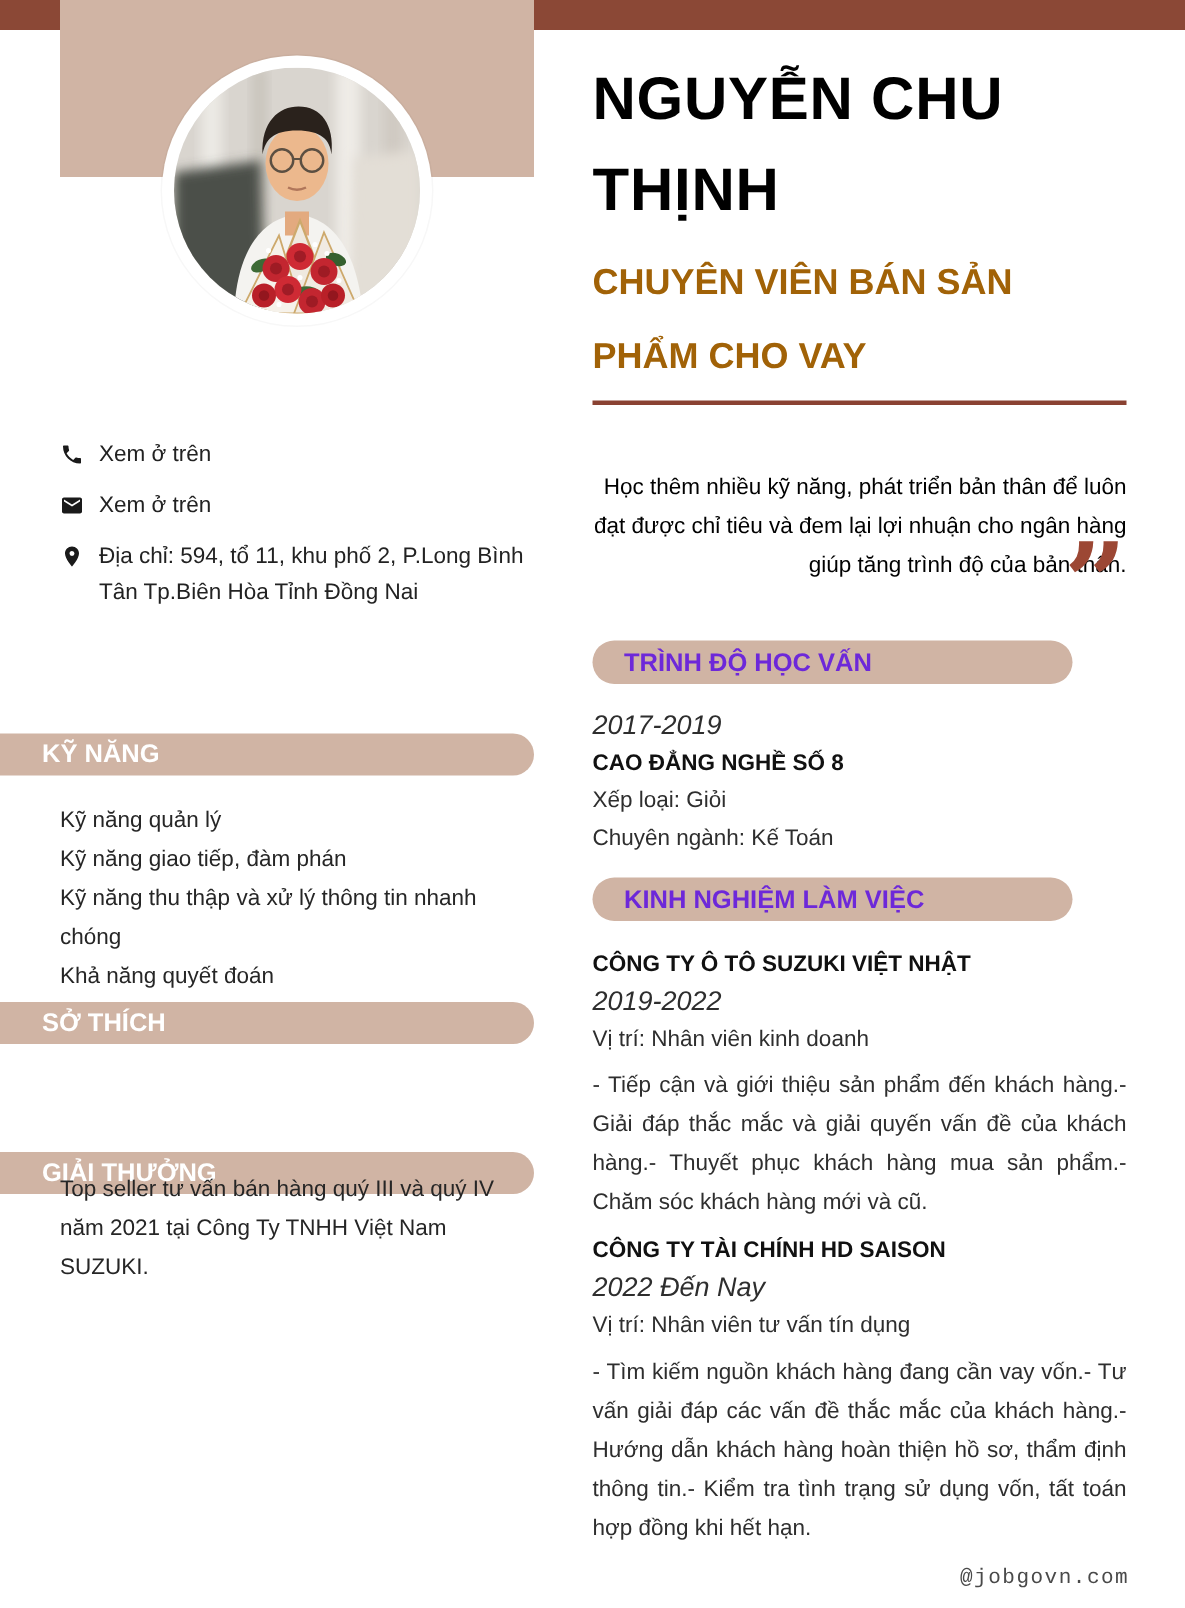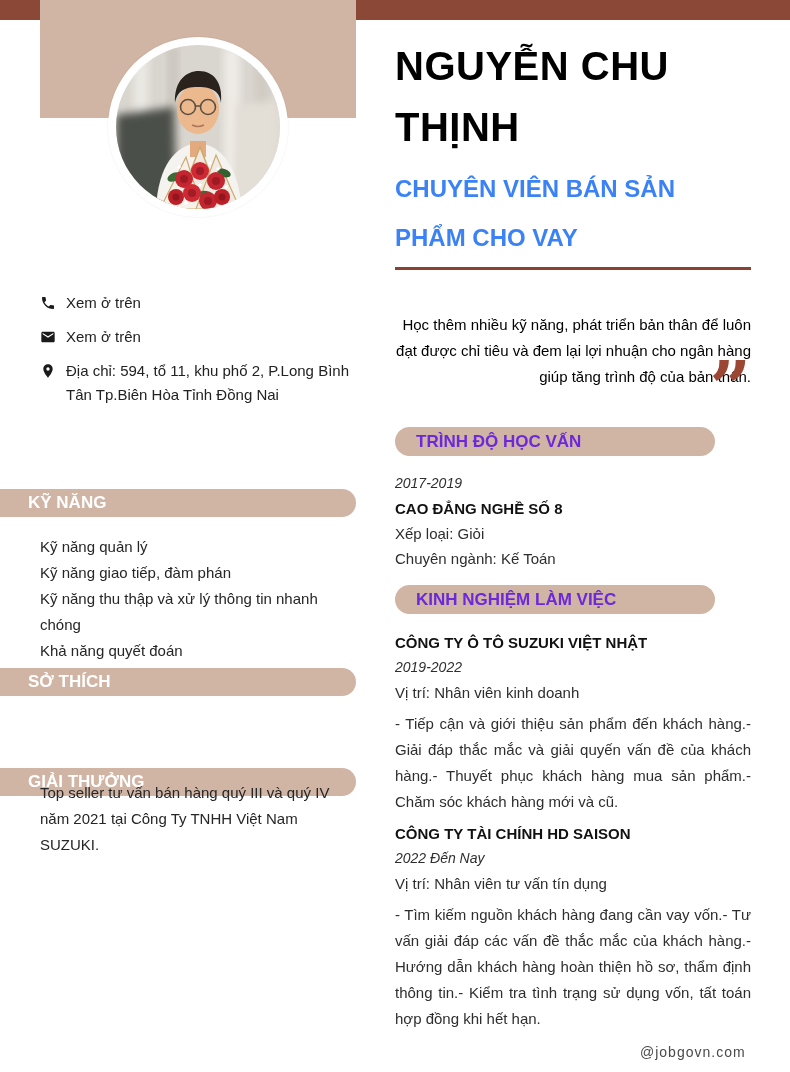--- a/index.html
+++ b/index.html
@@ -18,7 +18,7 @@
   #right-col{left:395px;top:0;width:356px;}
   .name{position:absolute;left:0;top:36px;width:356px;font-size:40px;font-weight:bold;color:#000000;
         line-height:61px;letter-spacing:.5px;}
-  .job-title{position:absolute;left:0;top:164px;width:356px;font-size:24px;font-weight:bold;color:#3b82f6;
+  .job-title{position:absolute;left:0;top:164px;width:356px;font-size:24px;font-weight:bold;color:#a16207;
         line-height:49px;}
   .divider{position:absolute;left:0;top:267px;width:356px;height:3px;background:#8a4232;}
   .summary{position:absolute;left:0;top:312px;width:356px;font-size:15px;line-height:26px;color:#000000;text-align:right;}

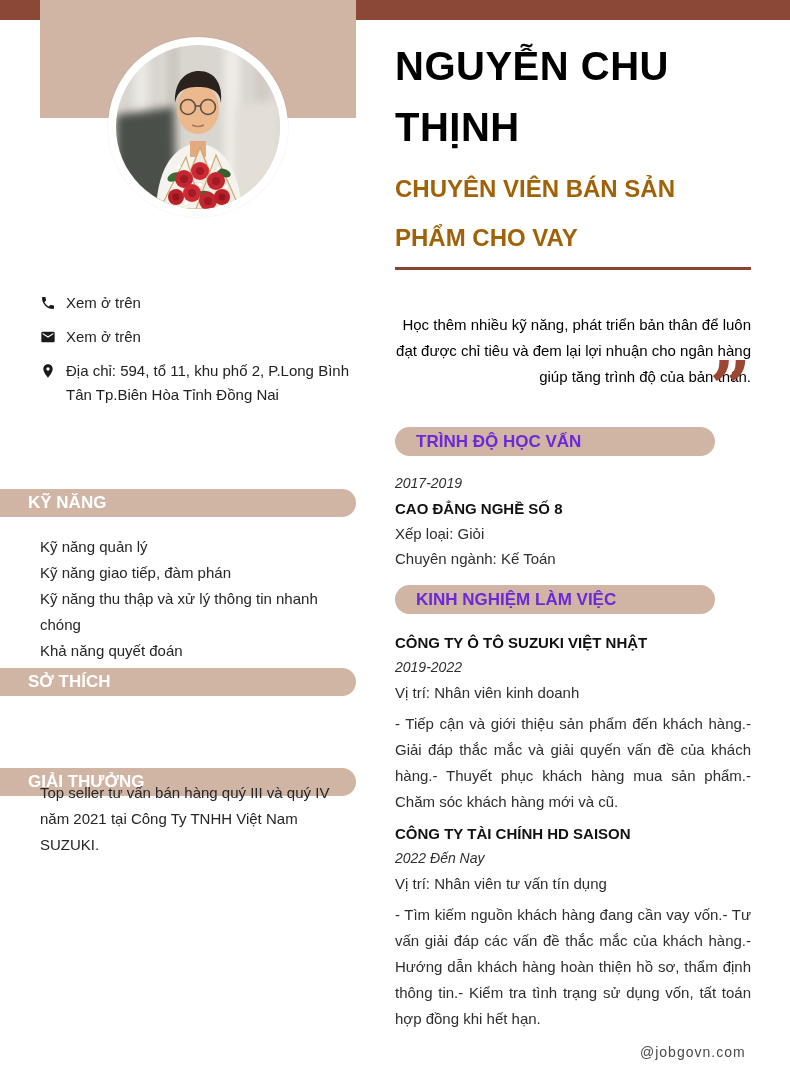--- a/index.html
+++ b/index.html
@@ -32,7 +32,7 @@
         padding-left:28px;box-sizing:border-box;}
 
   .edu{position:absolute;left:0;top:471px;width:356px;font-size:15px;line-height:25px;}
-  .period{font-style:italic;font-size:14px;color:#2e2e2e;}
+  .period{font-style:italic;font-size:18px;color:#2e2e2e;}
   .strong{font-weight:bold;color:#111;}
   .jobdesc{text-align:justify;line-height:26px;margin-top:6px;}
   .job{font-size:15px;line-height:25px;}

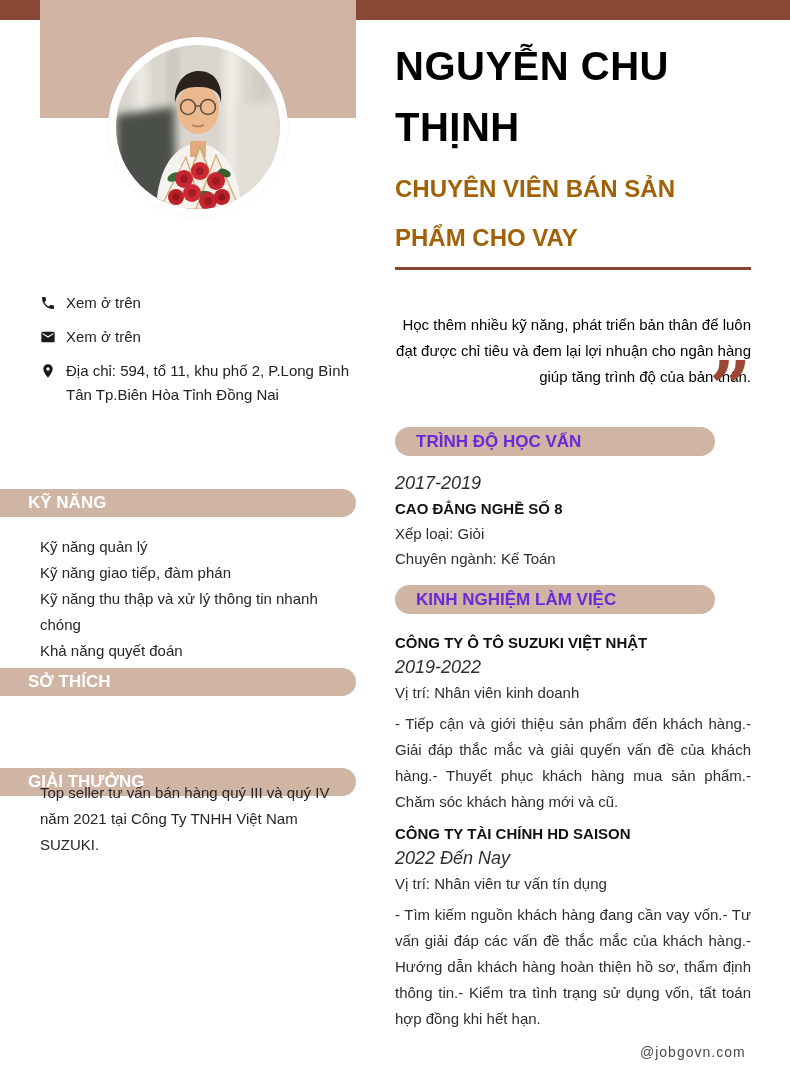--- a/index.html
+++ b/index.html
@@ -46,7 +46,7 @@
   svg.glyph{width:16px;height:16px;fill:#1a1a1a;}
 
   .leftlist{position:absolute;left:40px;width:312px;font-size:15px;color:#262626;line-height:26px;}
-  #footer-handle{position:absolute;left:640px;top:1044px;font-family:Liberation Sans, sans-serif;
+  #footer-handle{position:absolute;left:640px;top:1044px;font-family:Liberation Mono, monospace;
       font-size:14px;color:#4a4a4a;letter-spacing:1px;text-align:right;}
 </style>
 </head>

